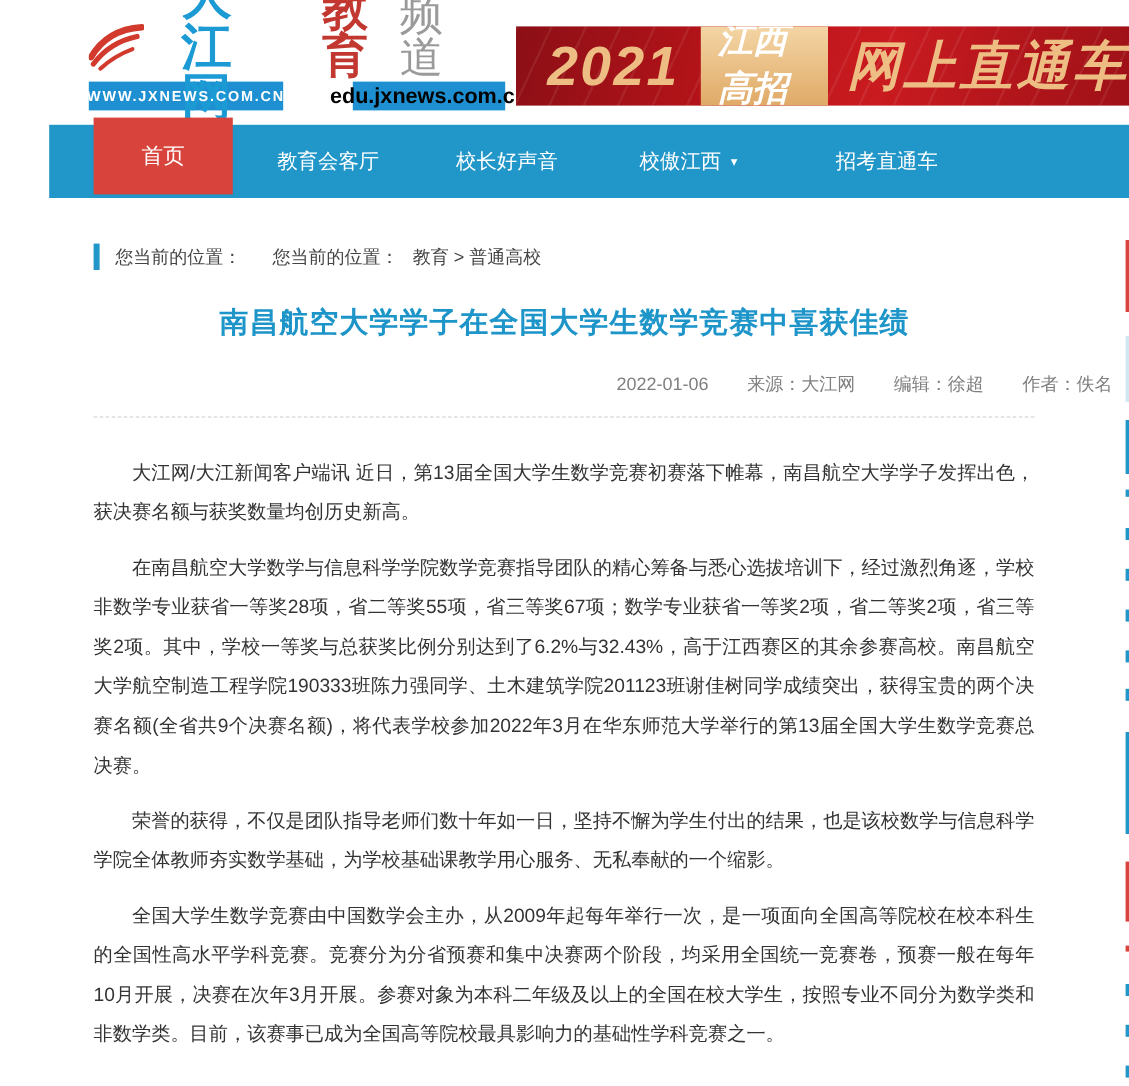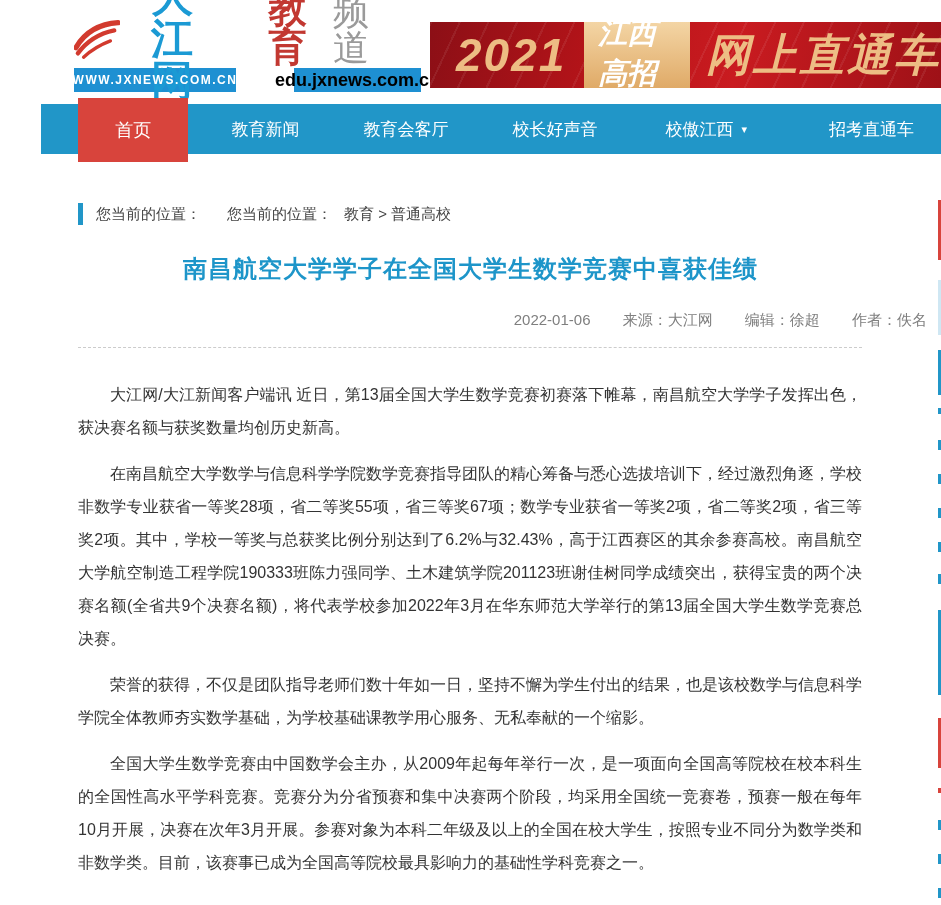--- a/index.html
+++ b/index.html
@@ -34,7 +34,7 @@
   .banner-title{margin-left:16px;position:relative;font-size:44px;font-weight:bold;font-style:italic;
     color:#edbd84;letter-spacing:3px;white-space:nowrap;}
   
-  .nav{position:absolute;left:41px;top:104px;width:900px;height:50px;background:#2196c8;
+  .nav{position:absolute;left:41px;top:104px;width:900px;height:61px;background:#2196c8;
     display:flex;align-items:stretch;color:#fff;white-space:nowrap;}
   .nav-item{display:flex;align-items:center;padding:0 27px;font-size:17px;cursor:pointer;}
   .nav-home{margin-left:37px;margin-top:-6px;height:64px;width:116px;background:#d8443c;

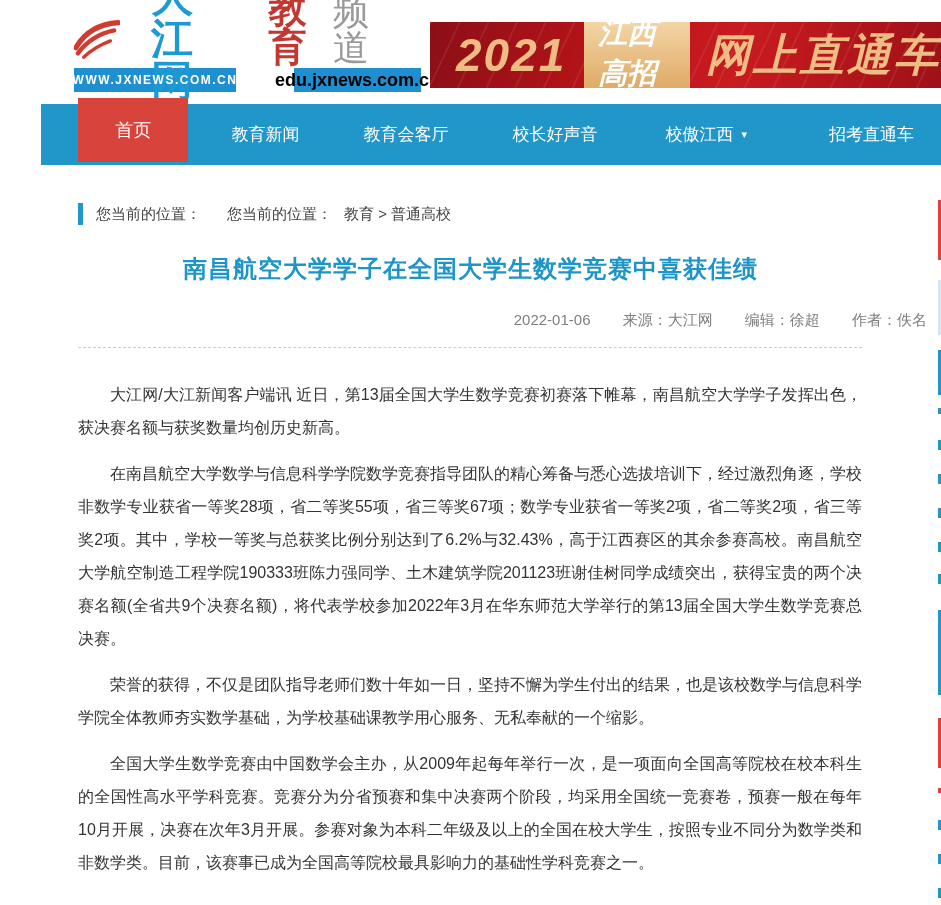--- a/index.html
+++ b/index.html
@@ -103,7 +103,6 @@
 
 <div class="nav">
   <div class="nav-home">首页</div>
-  <div class="nav-item" style="margin-left:16px;">教育新闻</div>
   <div class="nav-item" style="margin-left:10px;">教育会客厅</div>
   <div class="nav-item" style="margin-left:10px;">校长好声音</div>
   <div class="nav-item" style="margin-left:14px;">

